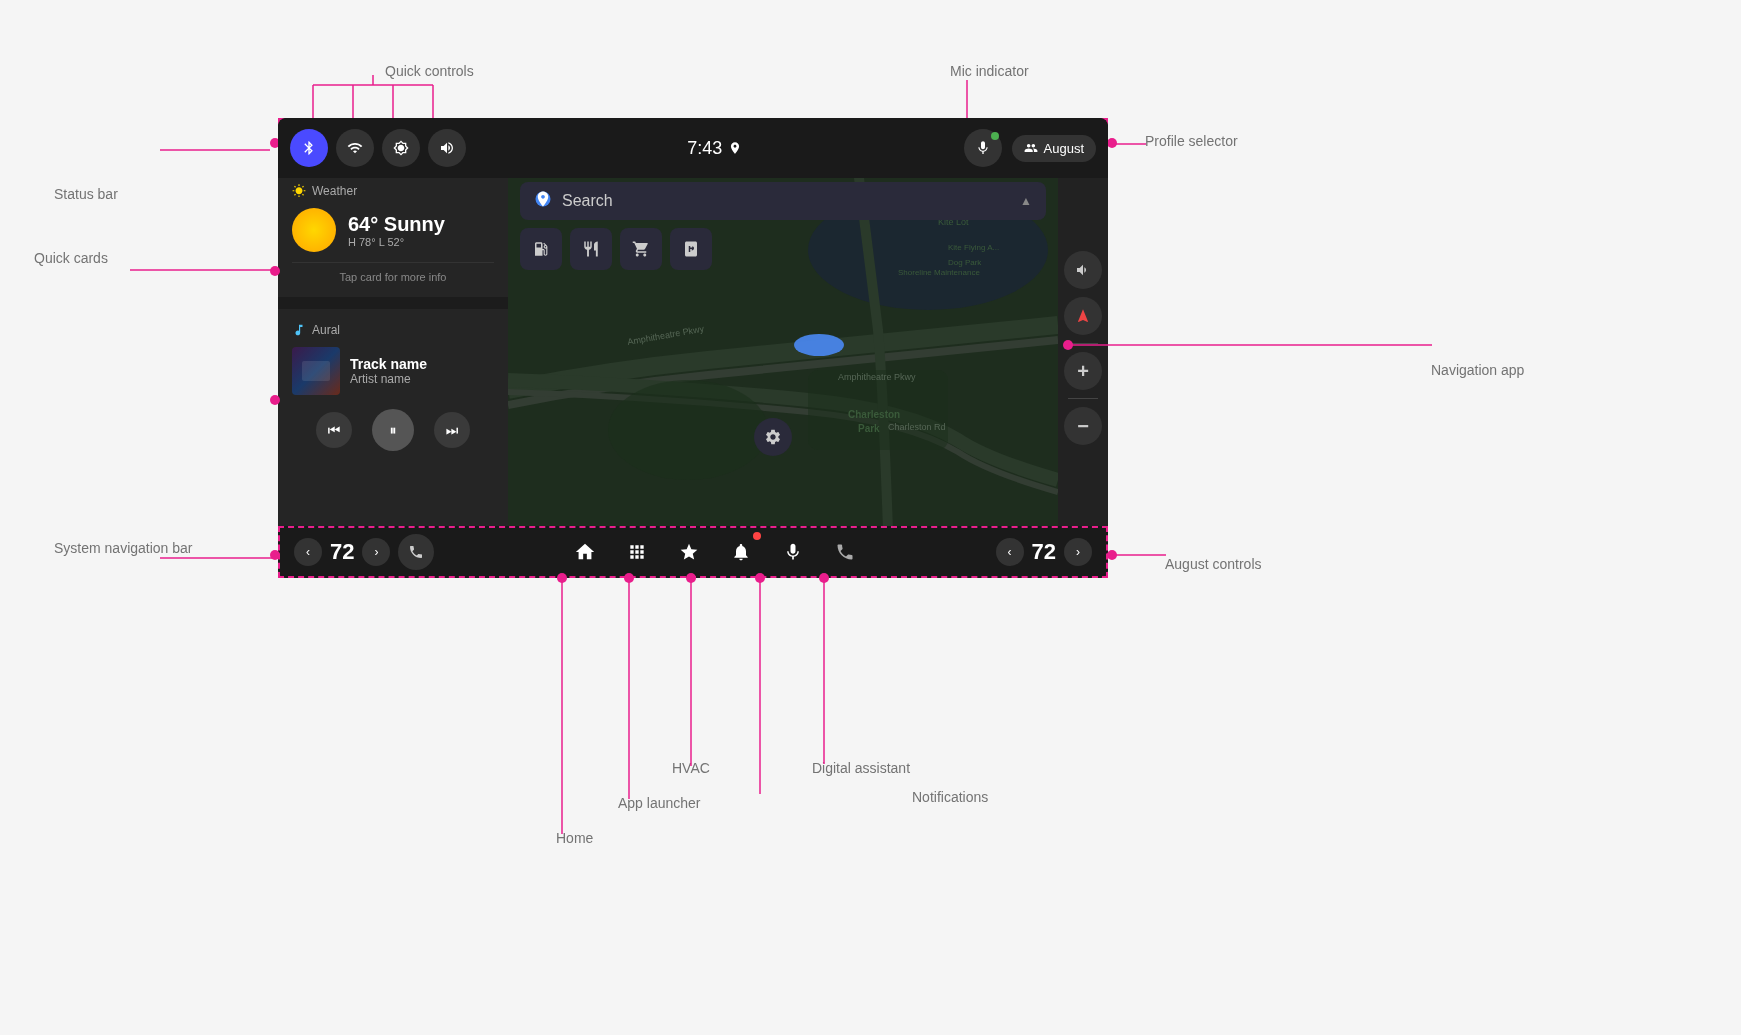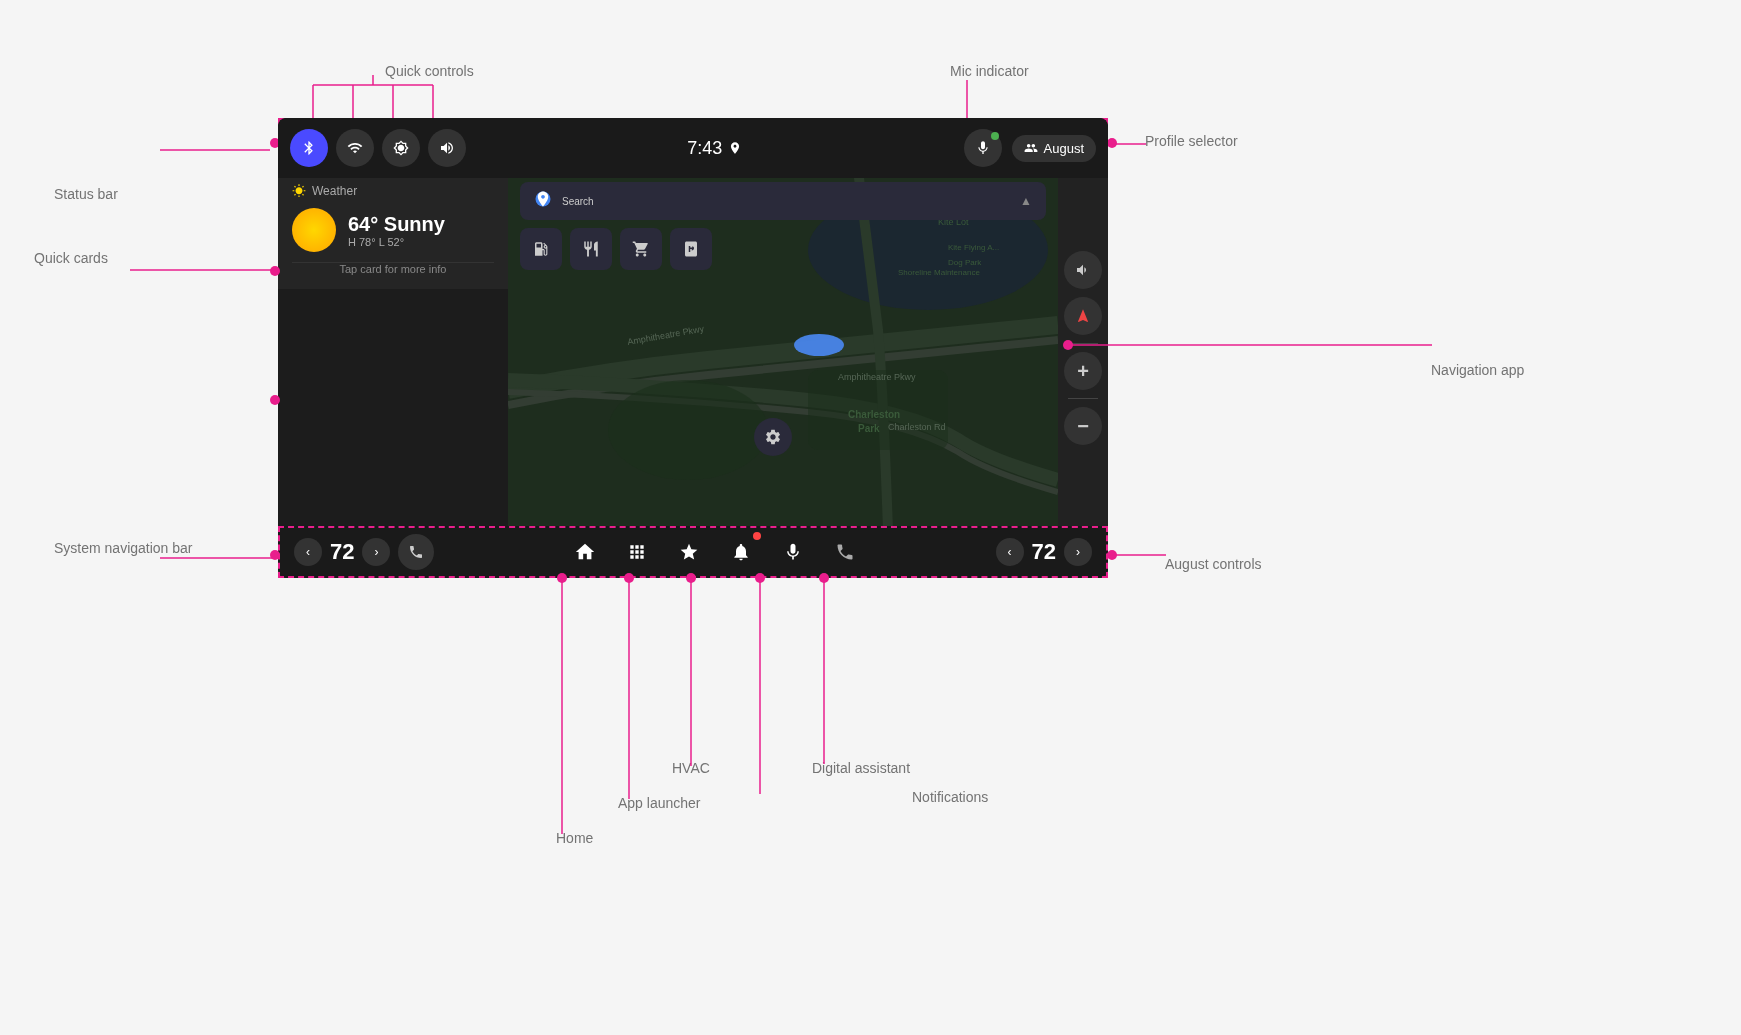--- a/index.html
+++ b/index.html
@@ -300,7 +300,7 @@
 
     .search-bar-text {
       color: #ccc;
-      font-size: 10px;
+      font-size: 16px;
       flex: 1;
     }
 

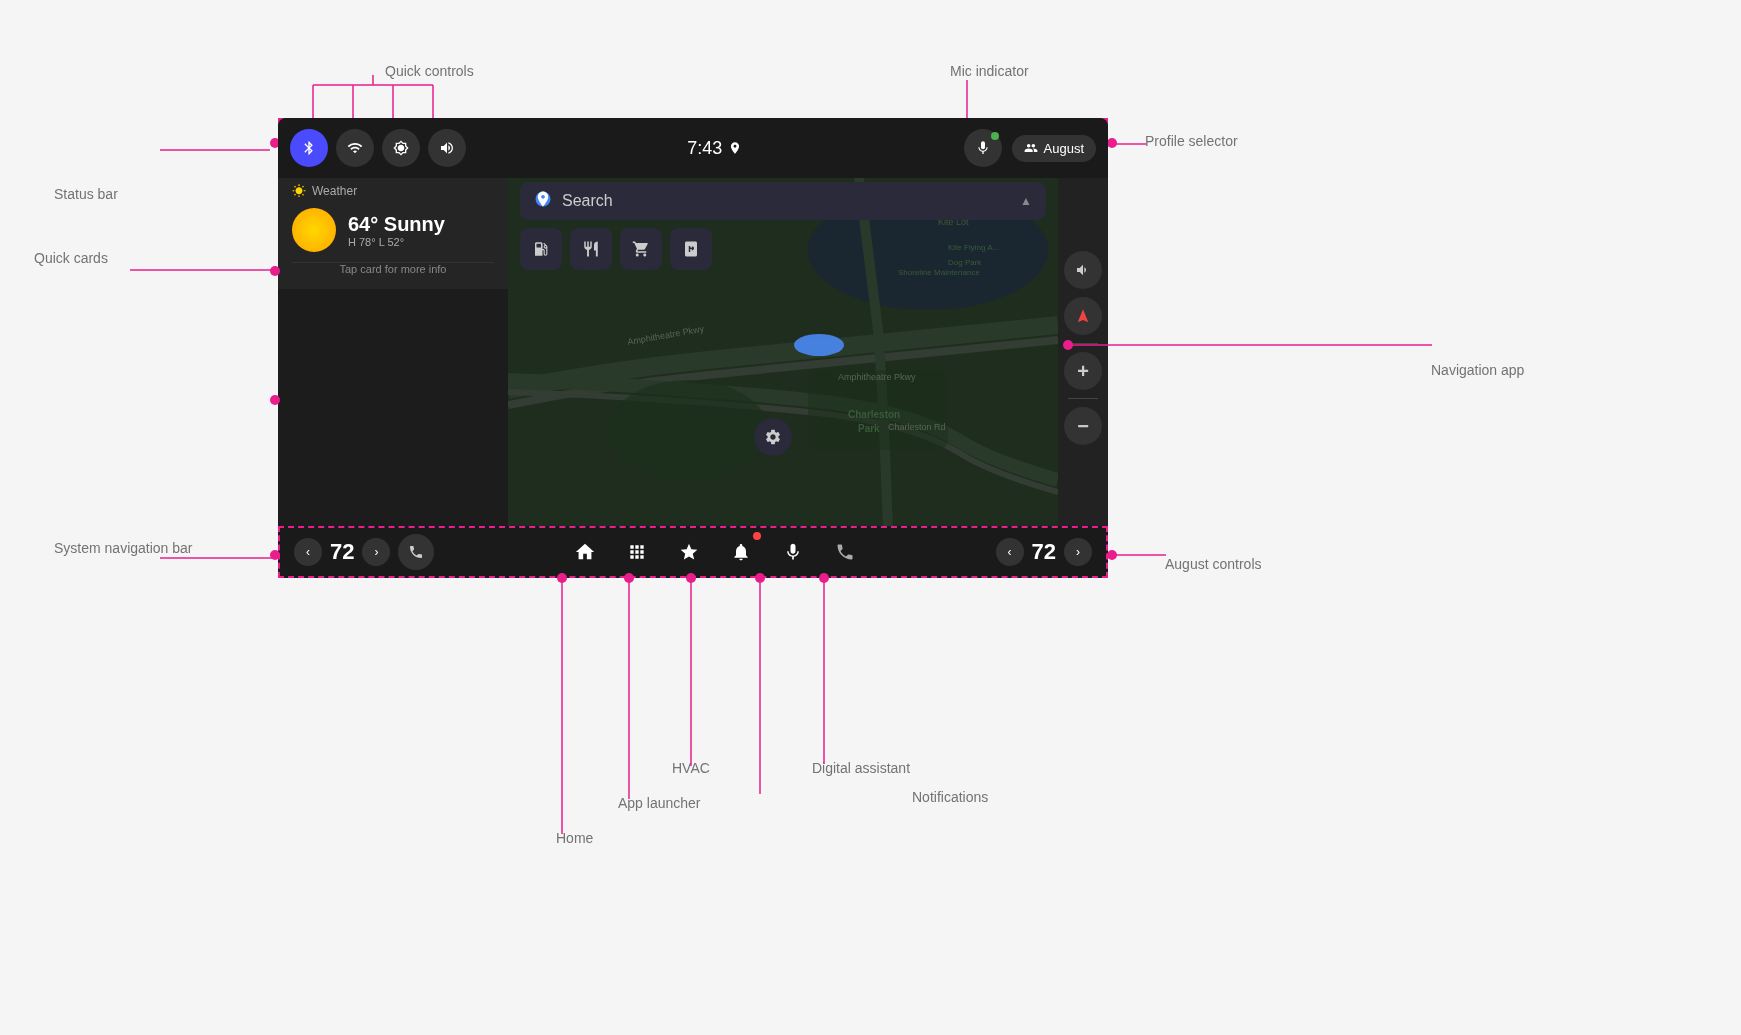--- a/index.html
+++ b/index.html
@@ -173,6 +173,7 @@
       font-size: 11px;
       text-align: center;
       margin-top: 10px;
+      padding-top: 8px;
       border-top: 1px solid #333;
     }
 

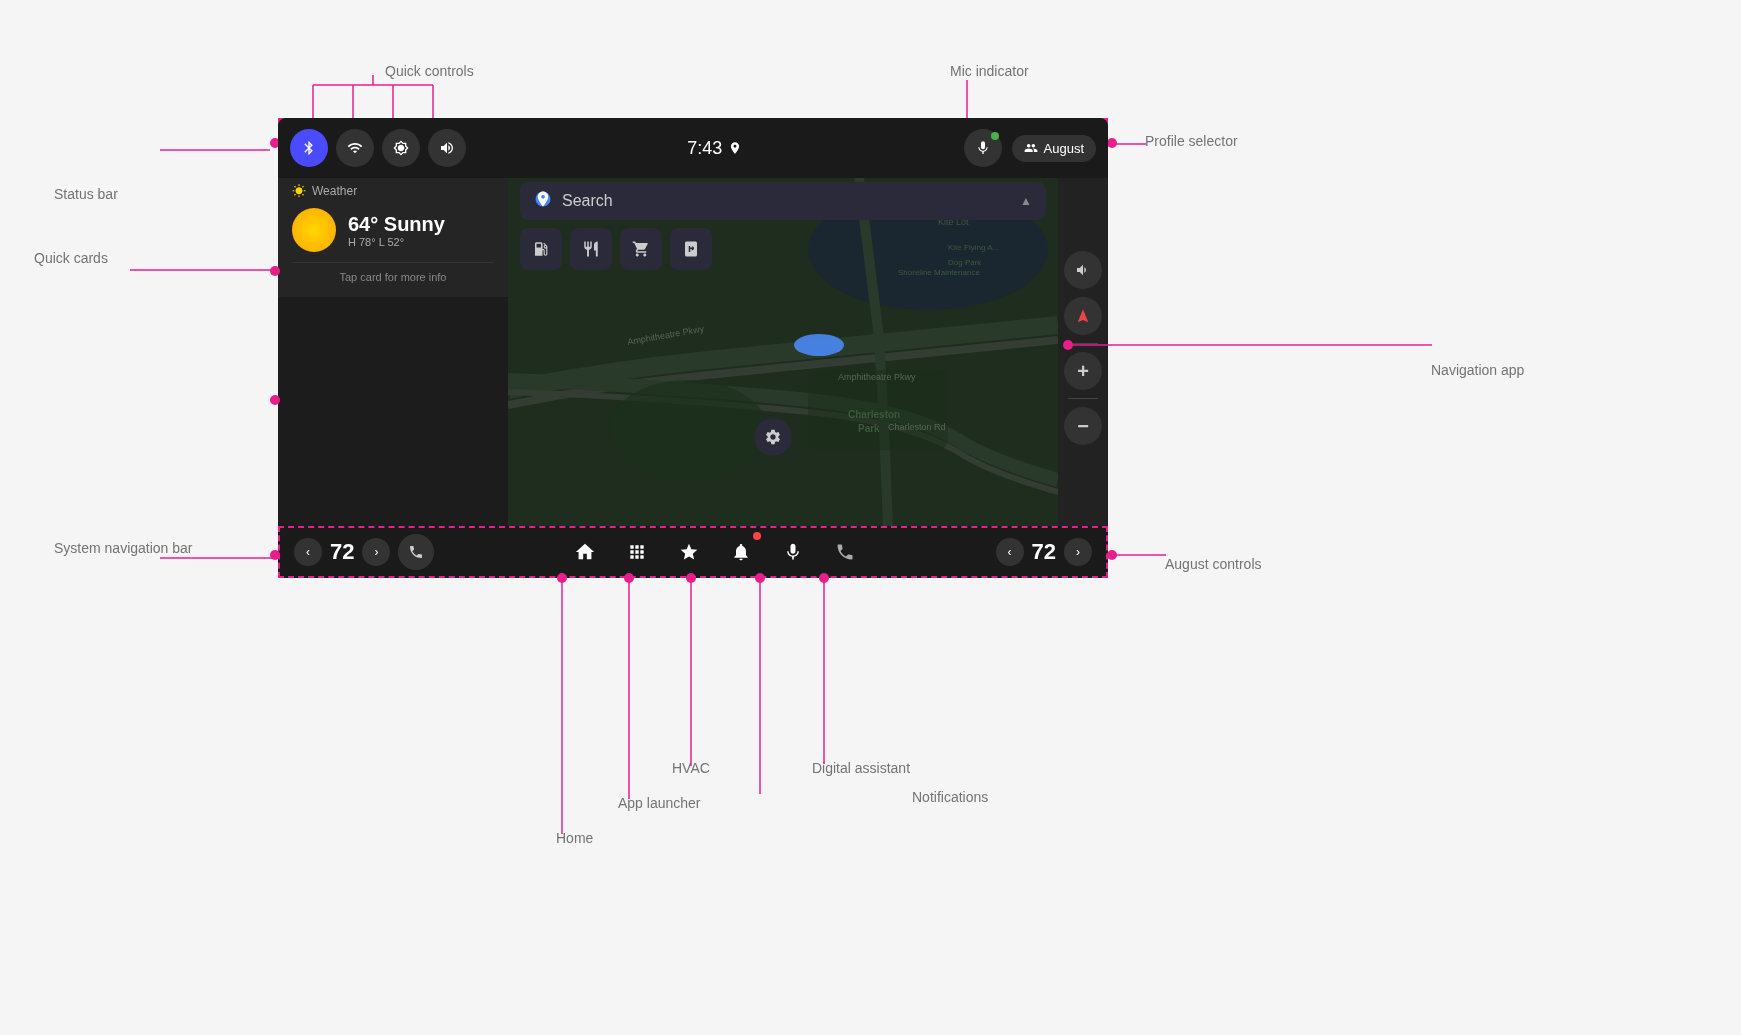--- a/index.html
+++ b/index.html
@@ -591,6 +591,26 @@
       <div class="weather-tap">Tap card for more info</div>
     </div>
 
+    <div class="music-card">
+      <div class="music-title">
+        <svg width="14" height="14" viewBox="0 0 24 24" fill="#4fc3f7">
+            <path d="M12 3v10.55c-.59-.34-1.27-.55-2-.55-2.21 0-4 1.79-4 4s1.79 4 4 4 4-1.79 4-4V7h4V3h-6z"></path>
+          </svg>
+        <span>Aural</span>
+      </div>
+      <div class="music-track">
+        <div class="music-artwork"></div>
+        <div class="music-info">
+          <div class="track-name">Track name</div>
+          <div class="artist-name">Artist name</div>
+        </div>
+      </div>
+      <div class="music-controls">
+        <div class="ctrl-btn">⏮</div>
+        <div class="ctrl-btn play">⏸</div>
+        <div class="ctrl-btn">⏭</div>
+      </div>
+    </div>
   </div>
 
   <div class="map-area">

